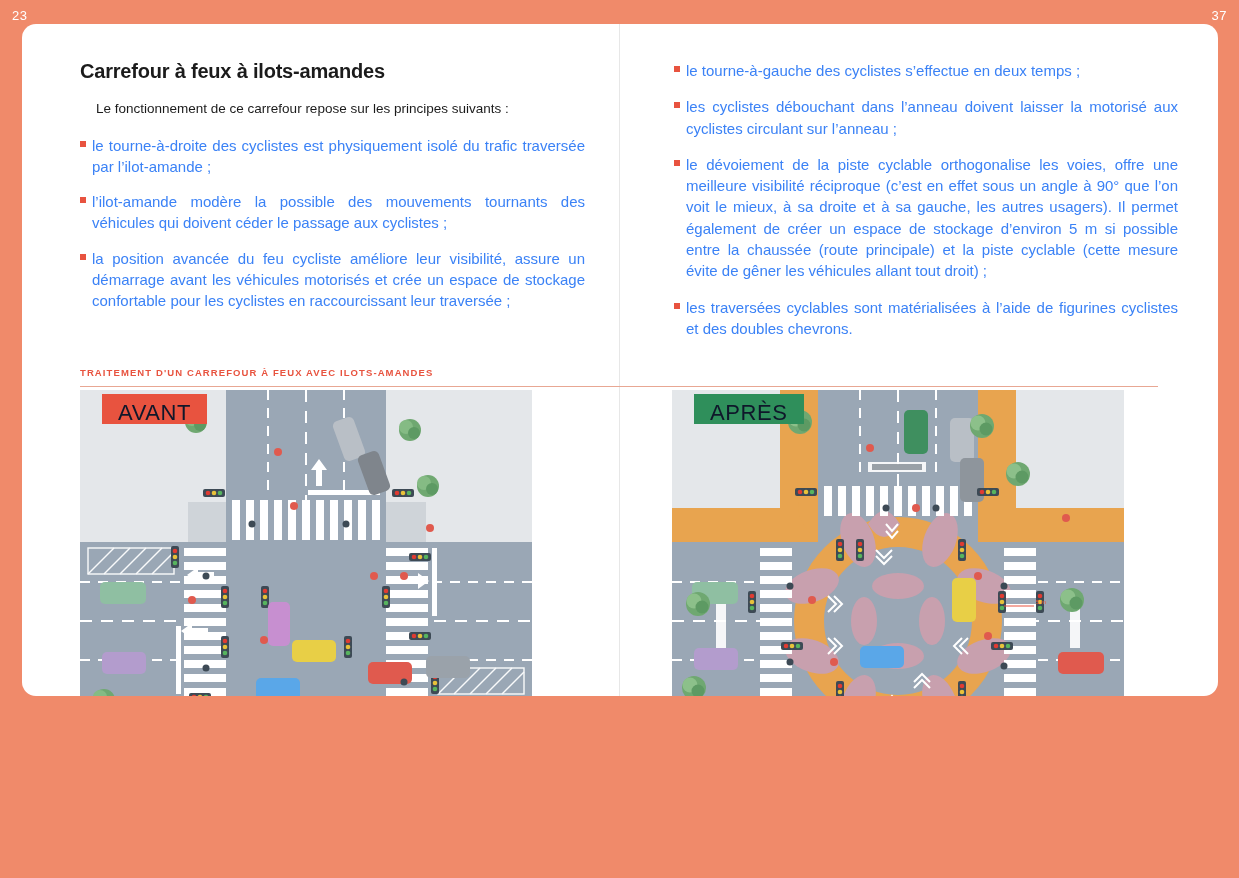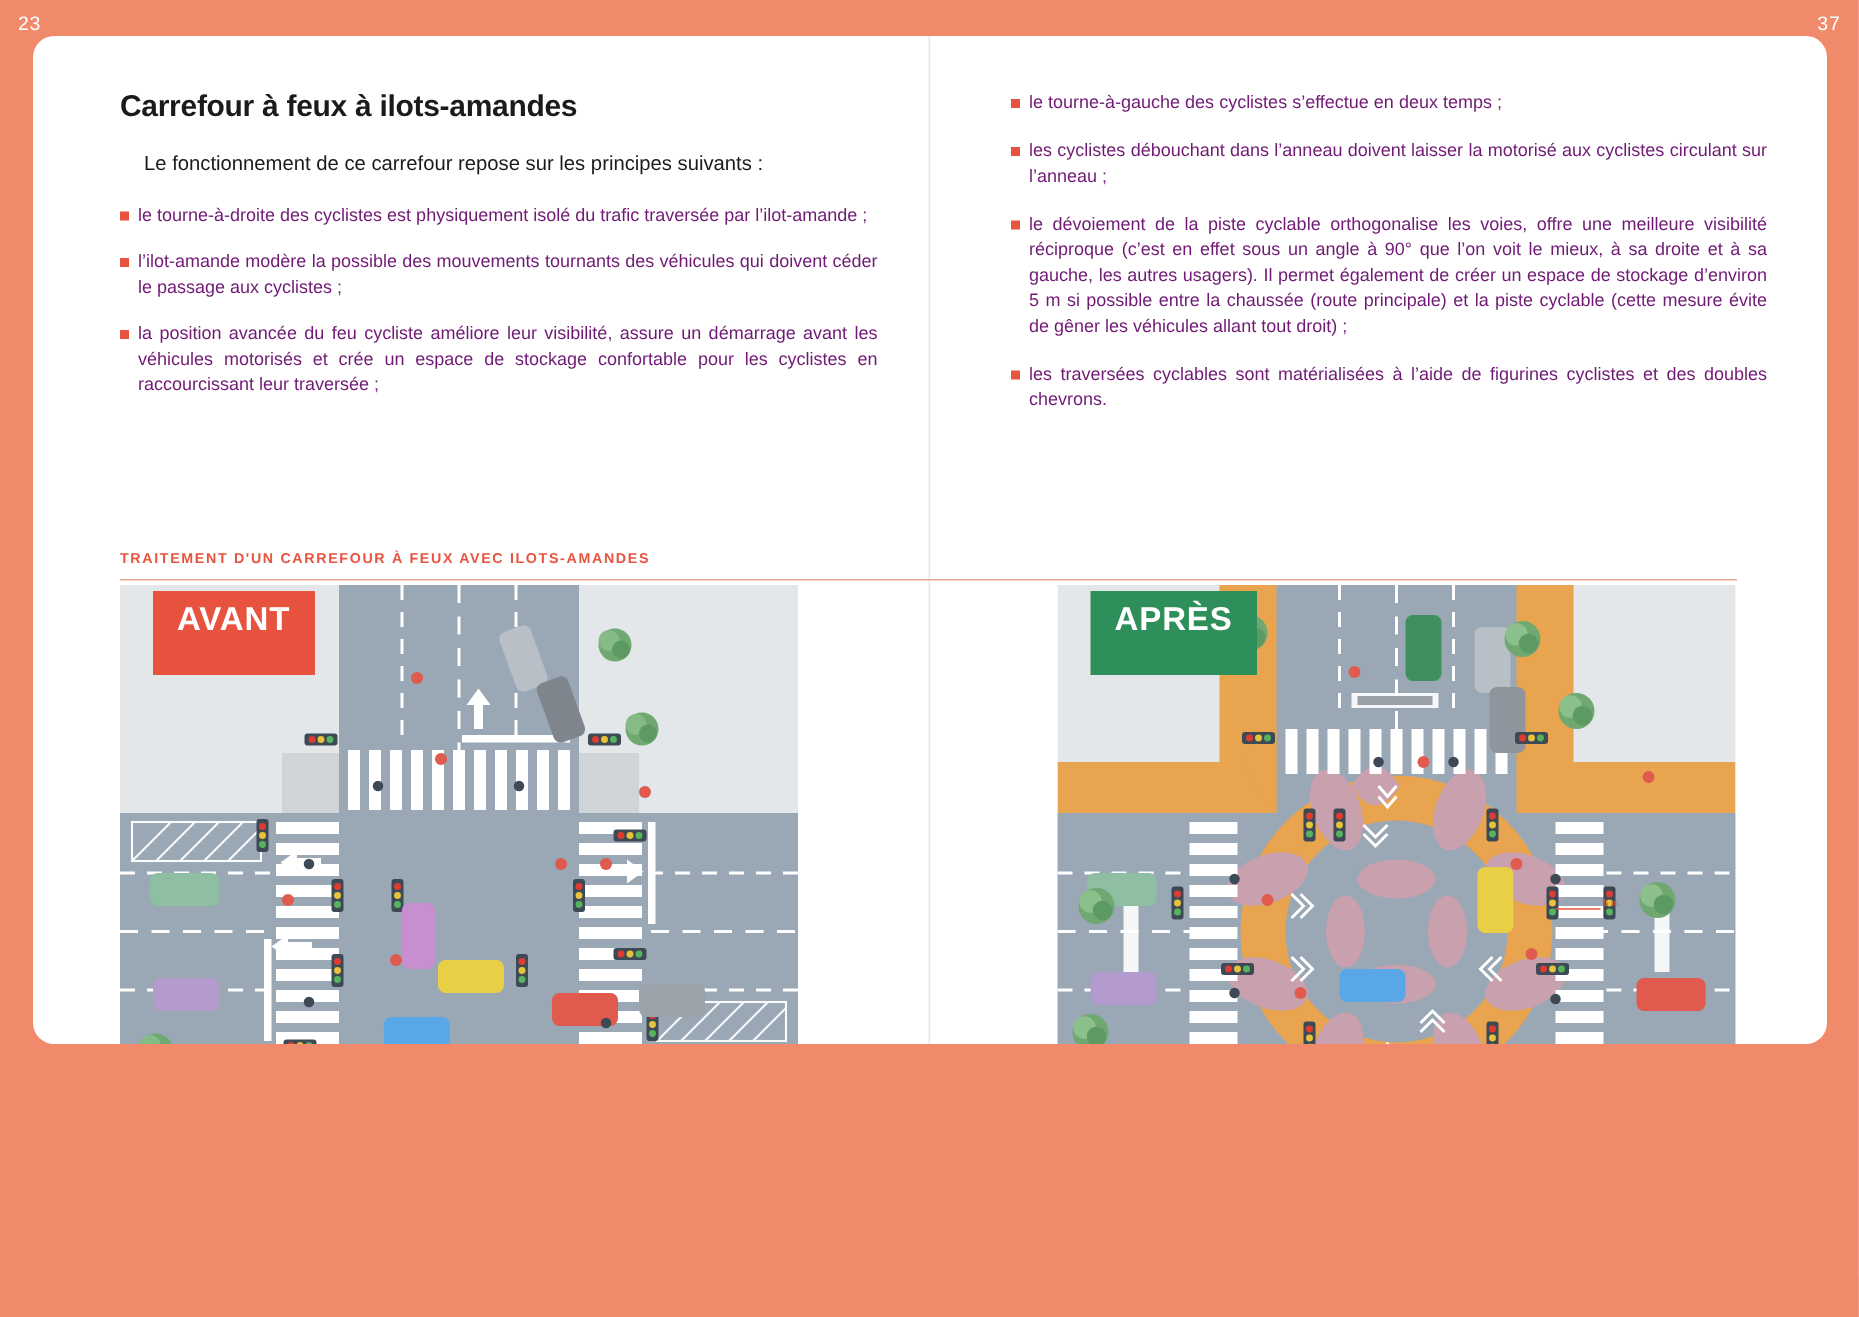--- a/index.html
+++ b/index.html
@@ -61,9 +61,9 @@
   }
   ul.bullets li {
     position: relative;
-    font-size: 12px;
+    font-size: 15px;
     line-height: 1.42;
-    color: #701a75;
+    color: #3b82f6;
     margin: 0 0 14px 0;
     padding-left: 12px;
     text-align: justify;

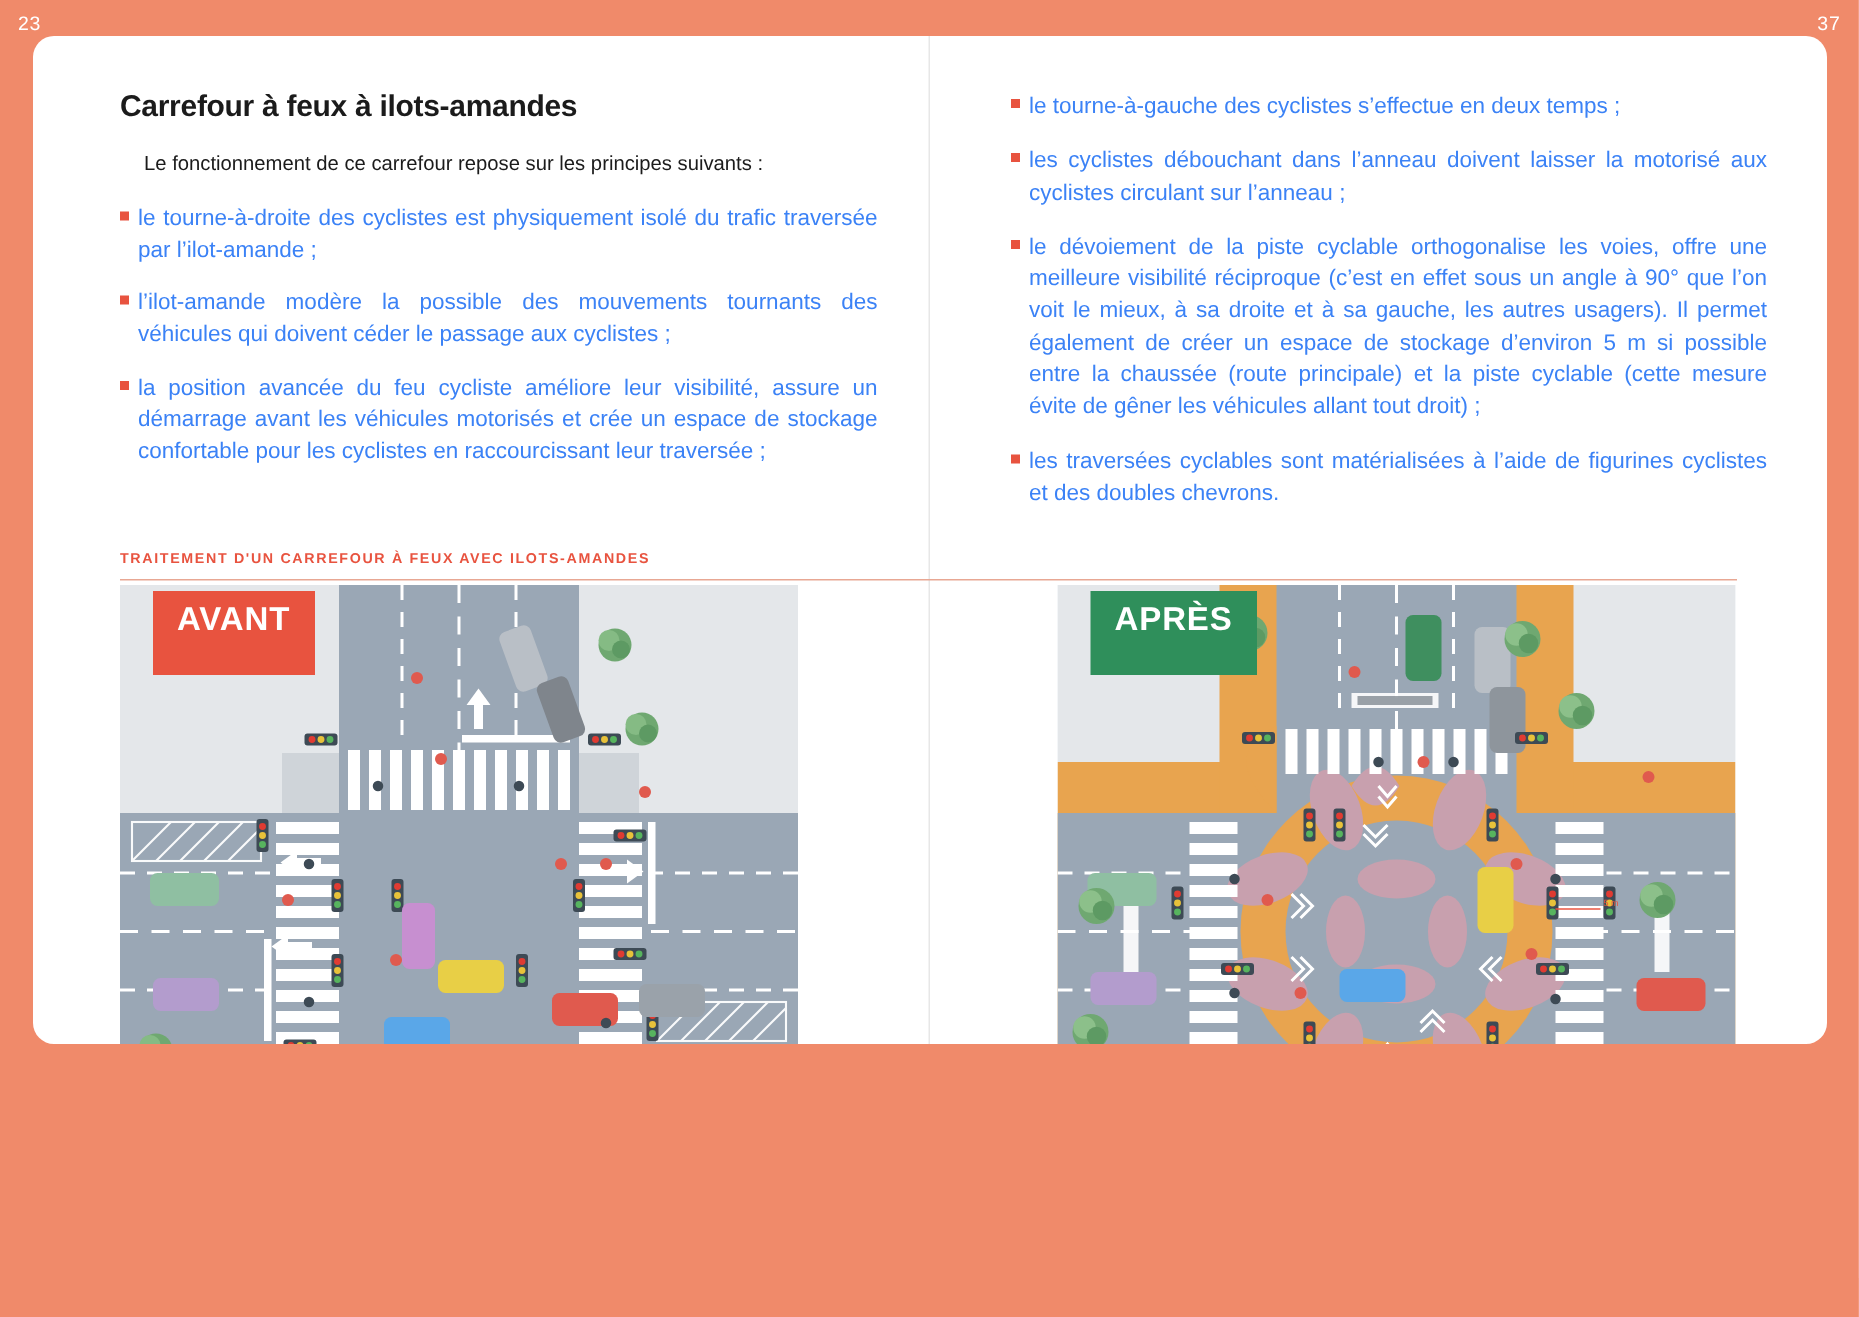--- a/index.html
+++ b/index.html
@@ -110,10 +110,10 @@
     position: absolute;
     left: 22px; top: 4px;
     z-index: 4;
-    padding: 8px 16px 26px 16px;
-    color: #ffffff;
+    padding: 8px 16px 0 16px;
+    color: #0f172a;
     font-size: 22px;
-    font-weight: bold;
+    font-weight: normal;
     letter-spacing: .6px;
     line-height: 1;
   }

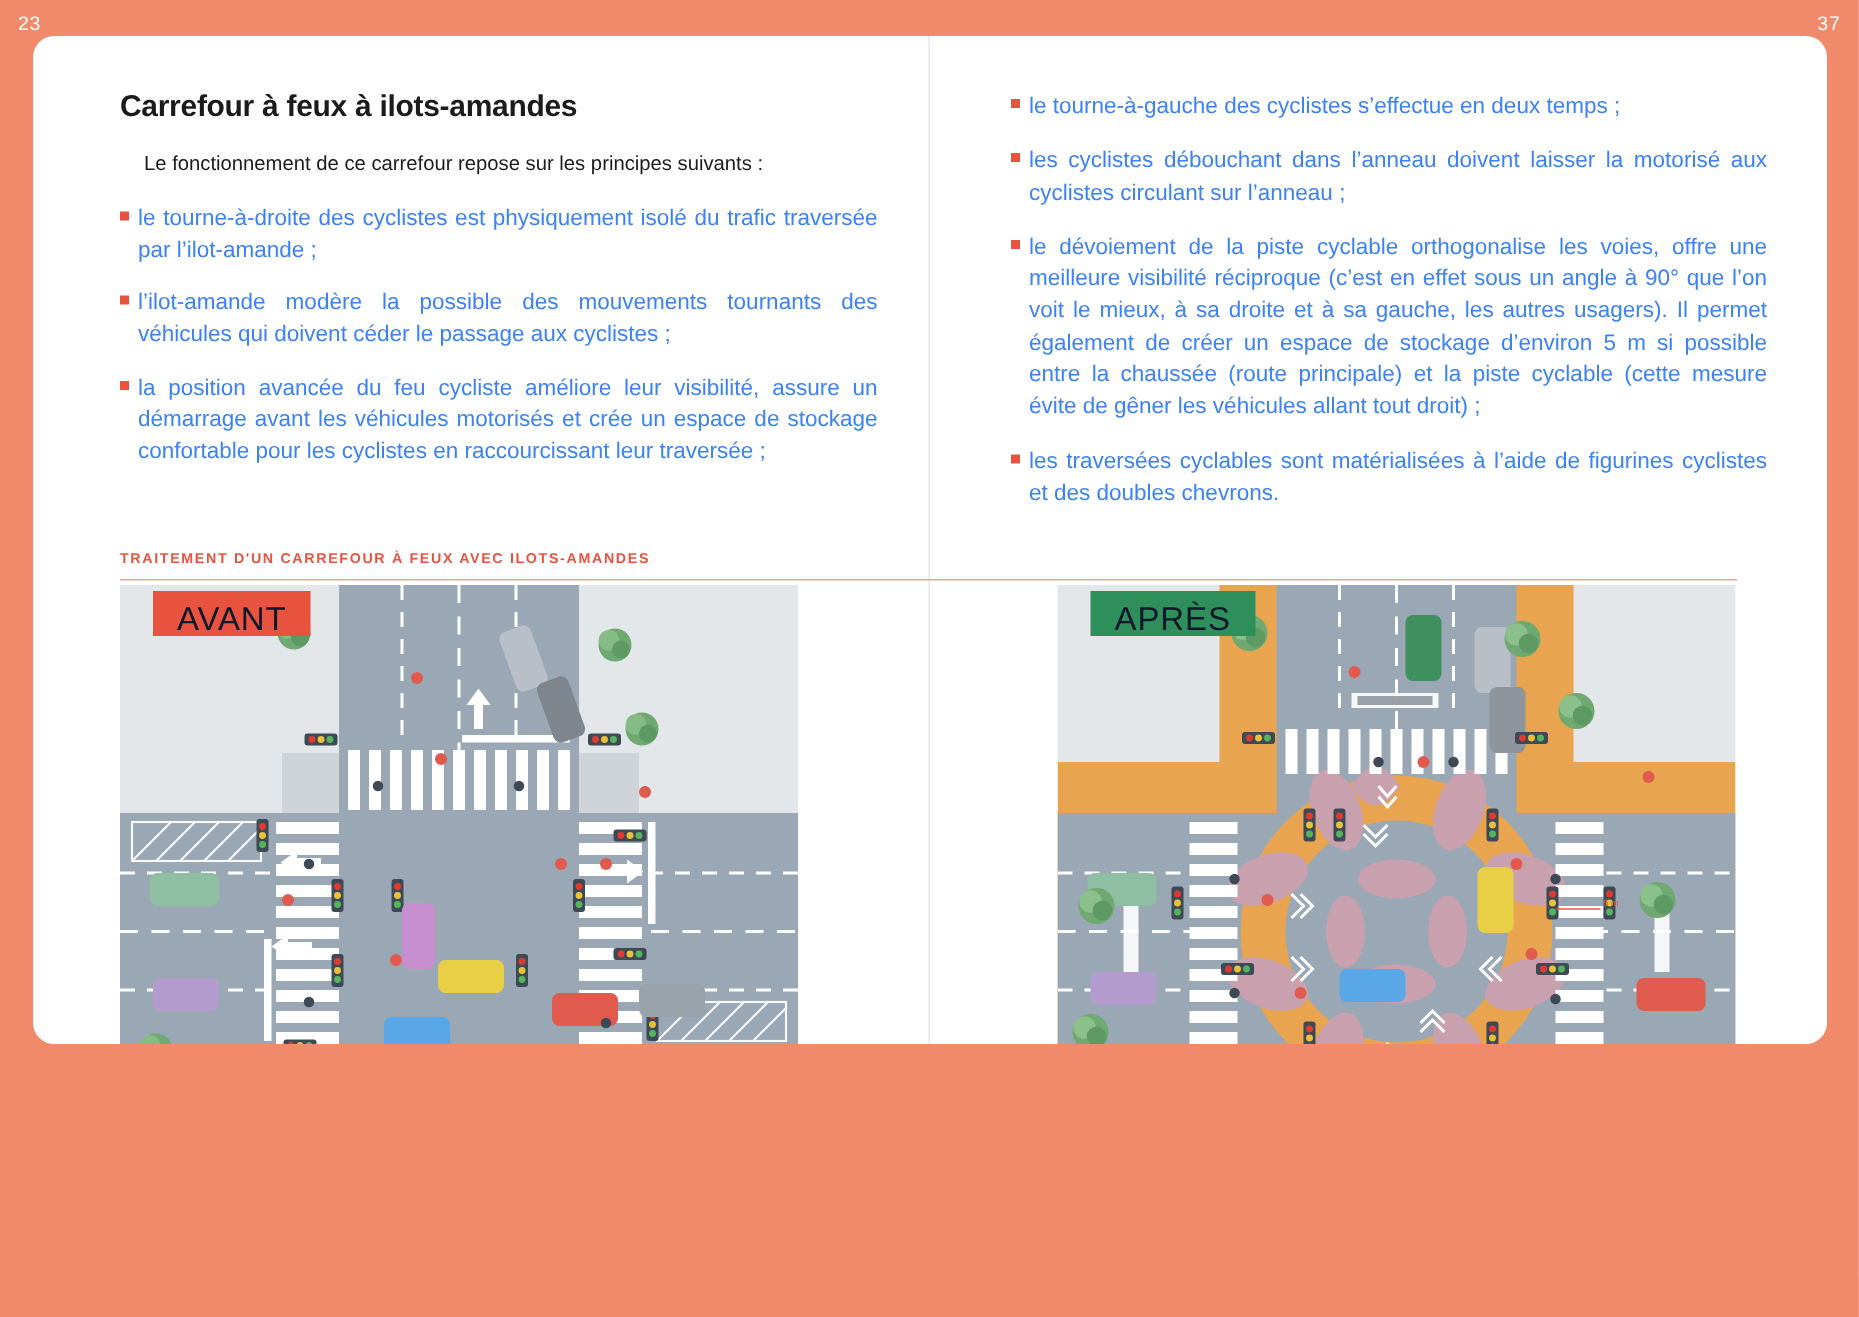--- a/index.html
+++ b/index.html
@@ -104,7 +104,7 @@
     height: 462px;
   }
   .fig.left { left: 58px; }
-  .fig.right { left: 683px; }
+  .fig.right { left: 650px; }
 
   .badge {
     position: absolute;

